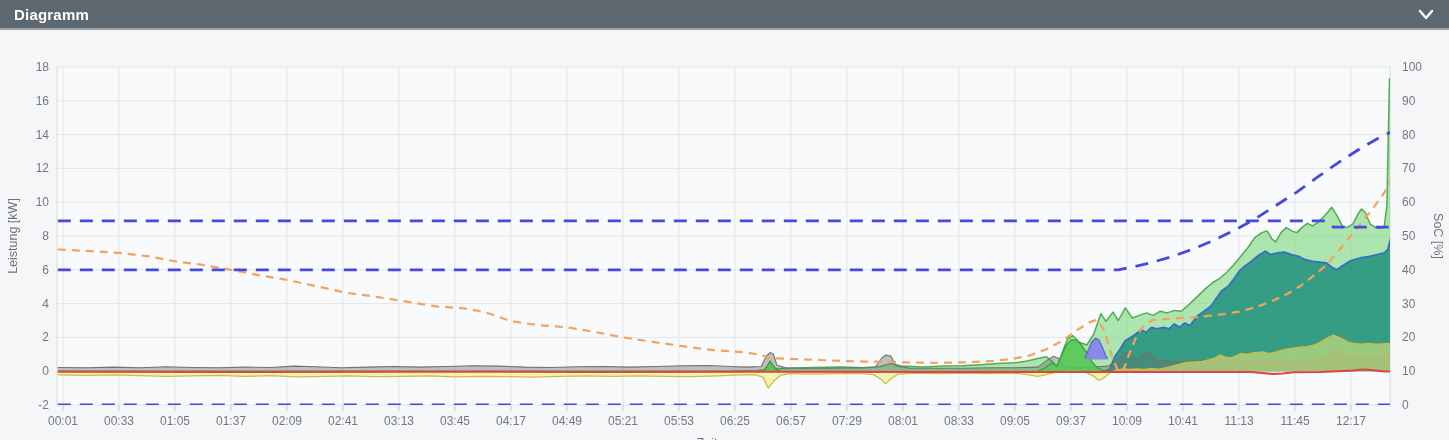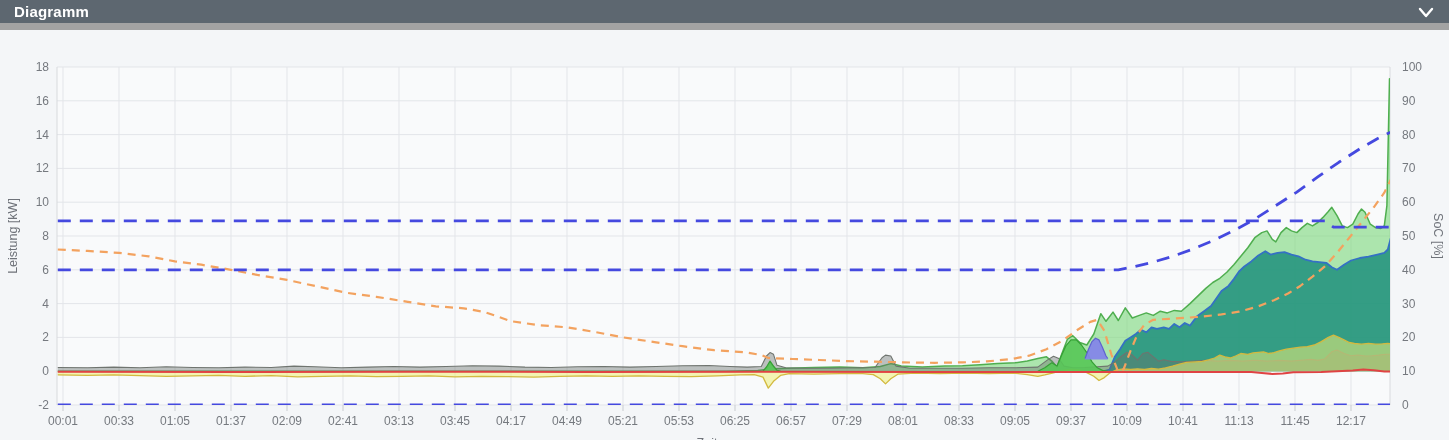--- a/index.html
+++ b/index.html
@@ -11,7 +11,7 @@
   .panel-header{
     height:30px;display:flex;align-items:center;justify-content:space-between;
     padding:0 14px;box-sizing:border-box;cursor:pointer;
-    border-bottom:7px solid #a3a3a3;
+    border-bottom:2px solid #a3a3a3;
   }
   .panel-title{color:#fff;font-size:15px;font-weight:bold;letter-spacing:.2px;}
   .chev{display:flex;align-items:center;}

